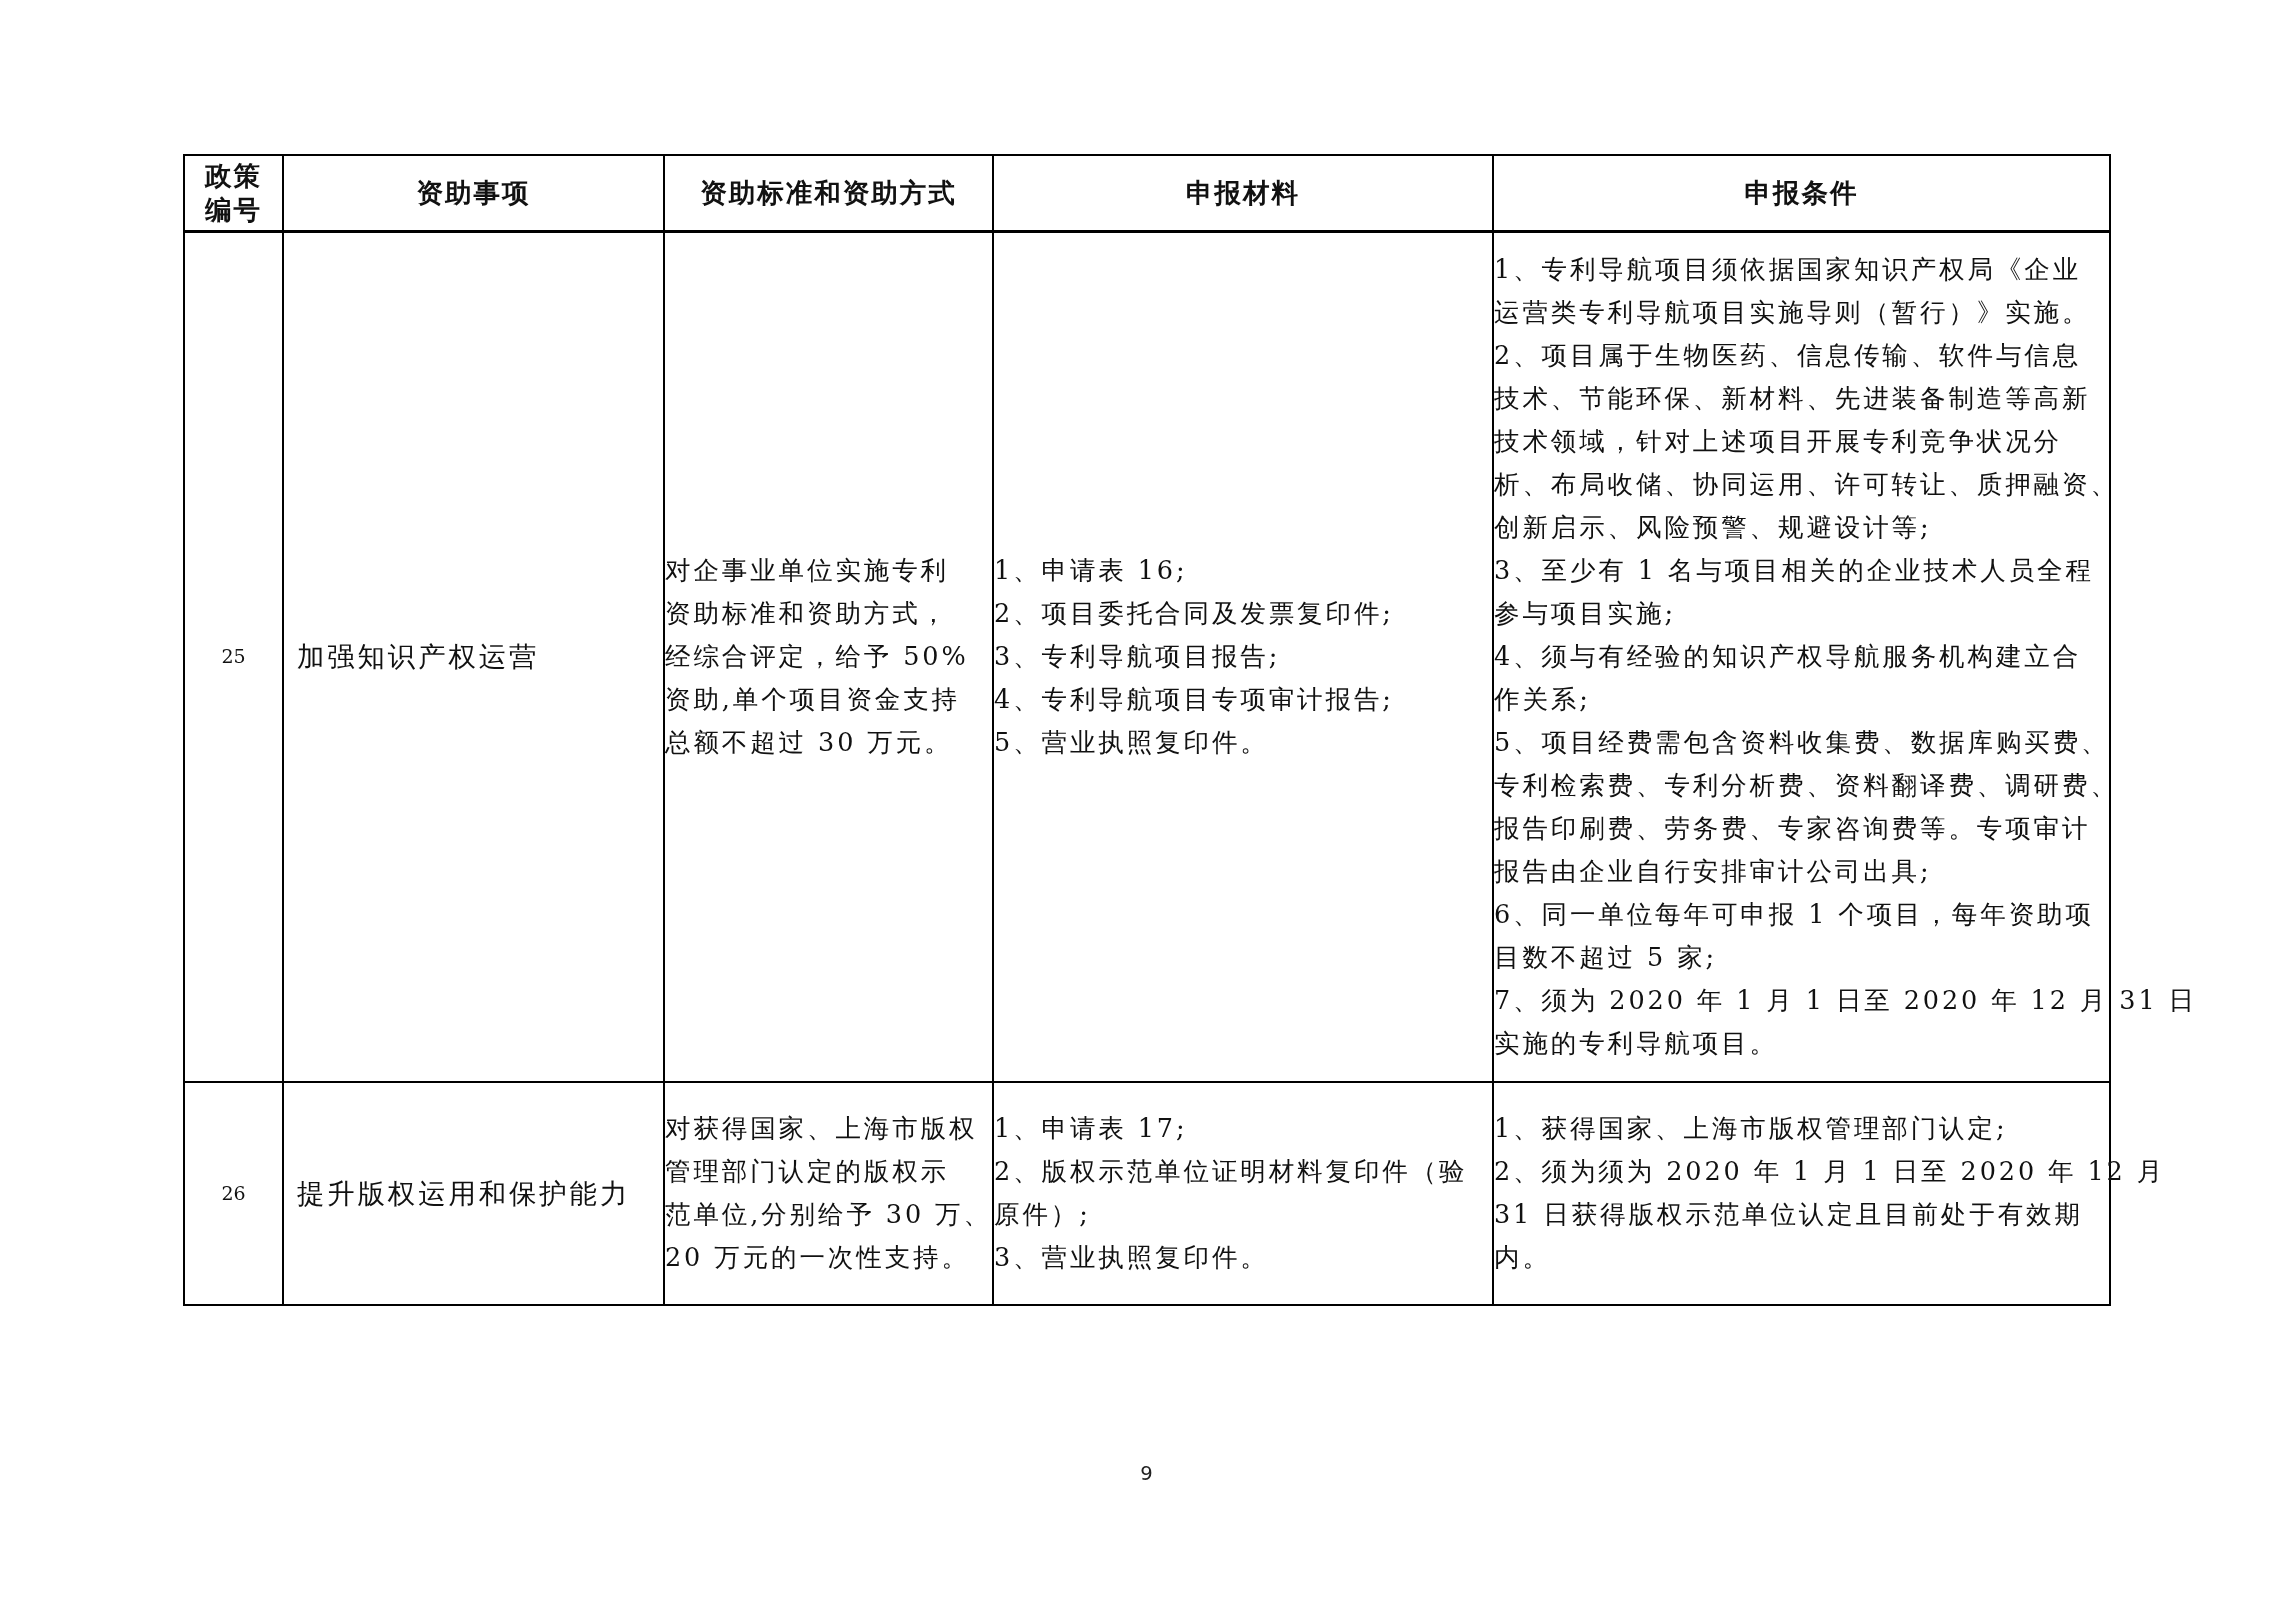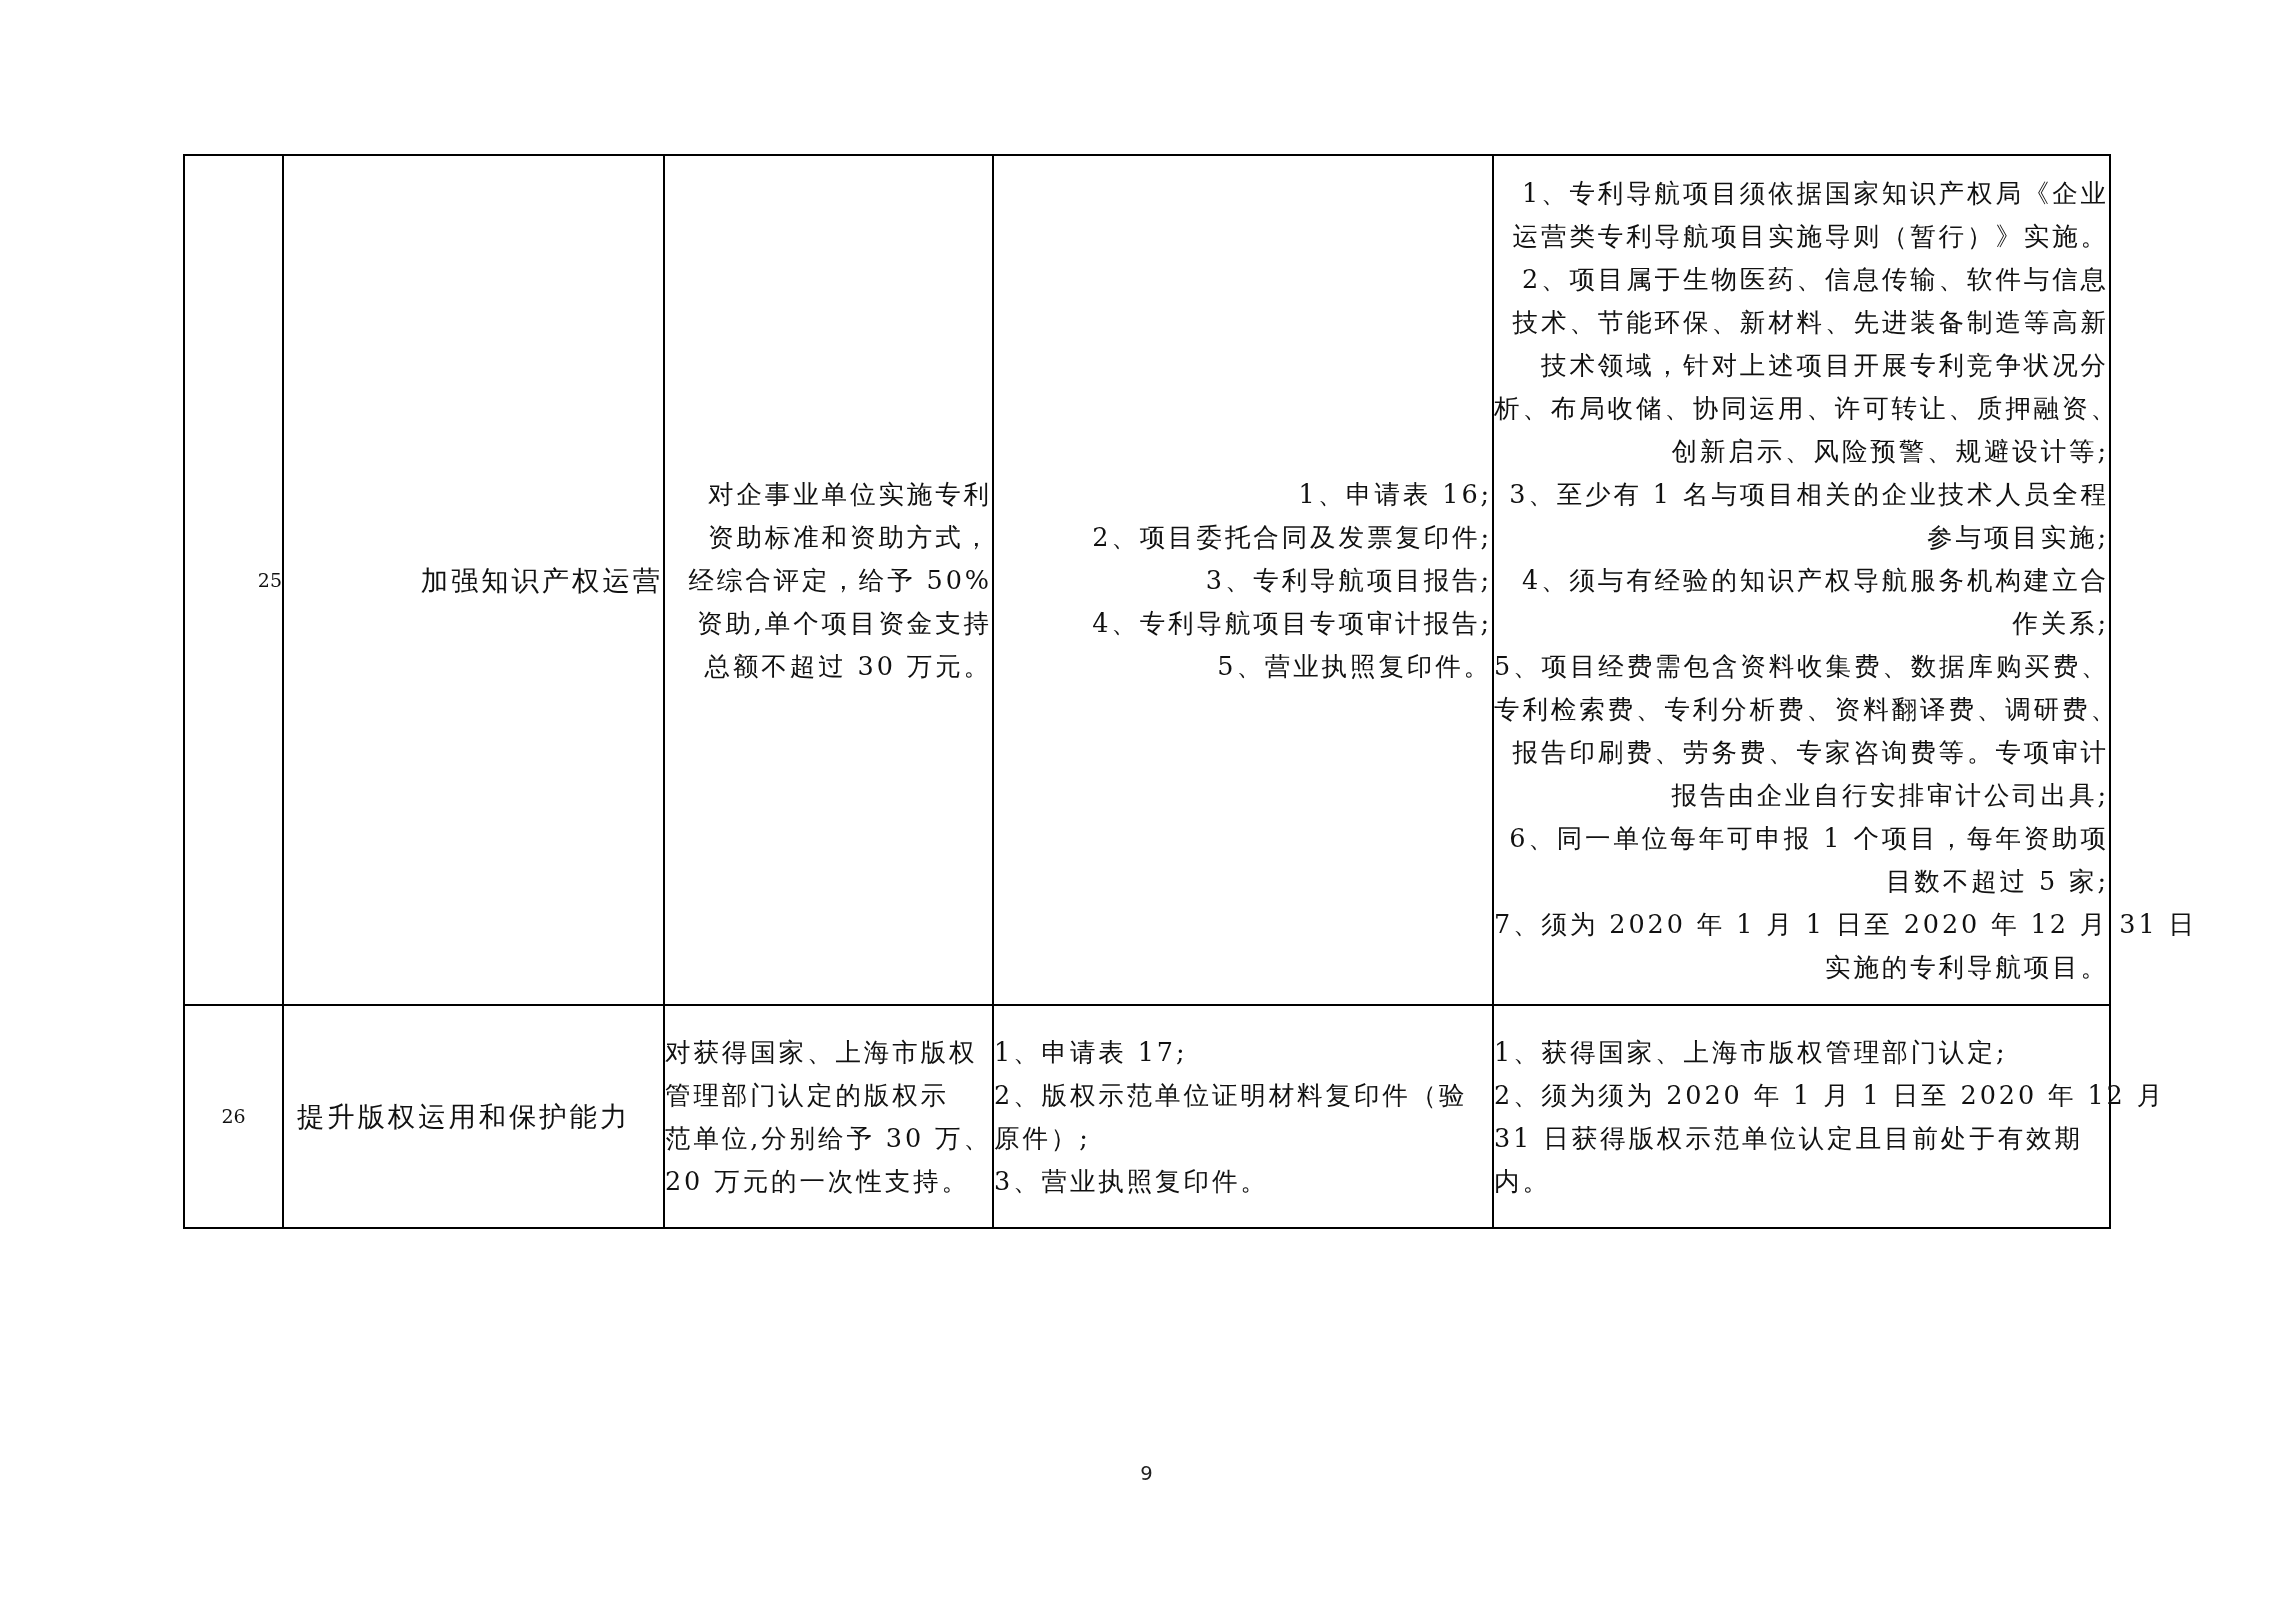--- a/index.html
+++ b/index.html
@@ -68,6 +68,16 @@
     <col style="width:617px">
   </colgroup>
   <tbody>
+      <tr class="header-row">
+    <th class="col-no">
+      <span class="line">政策</span>
+      <span class="line">编号</span>
+    </th>
+    <th>资助事项</th>
+    <th>资助标准和资助方式</th>
+    <th>申报材料</th>
+    <th>申报条件</th>
+  </tr>
 
   <tr class="row-25">
     <td class="cell center">25</td>

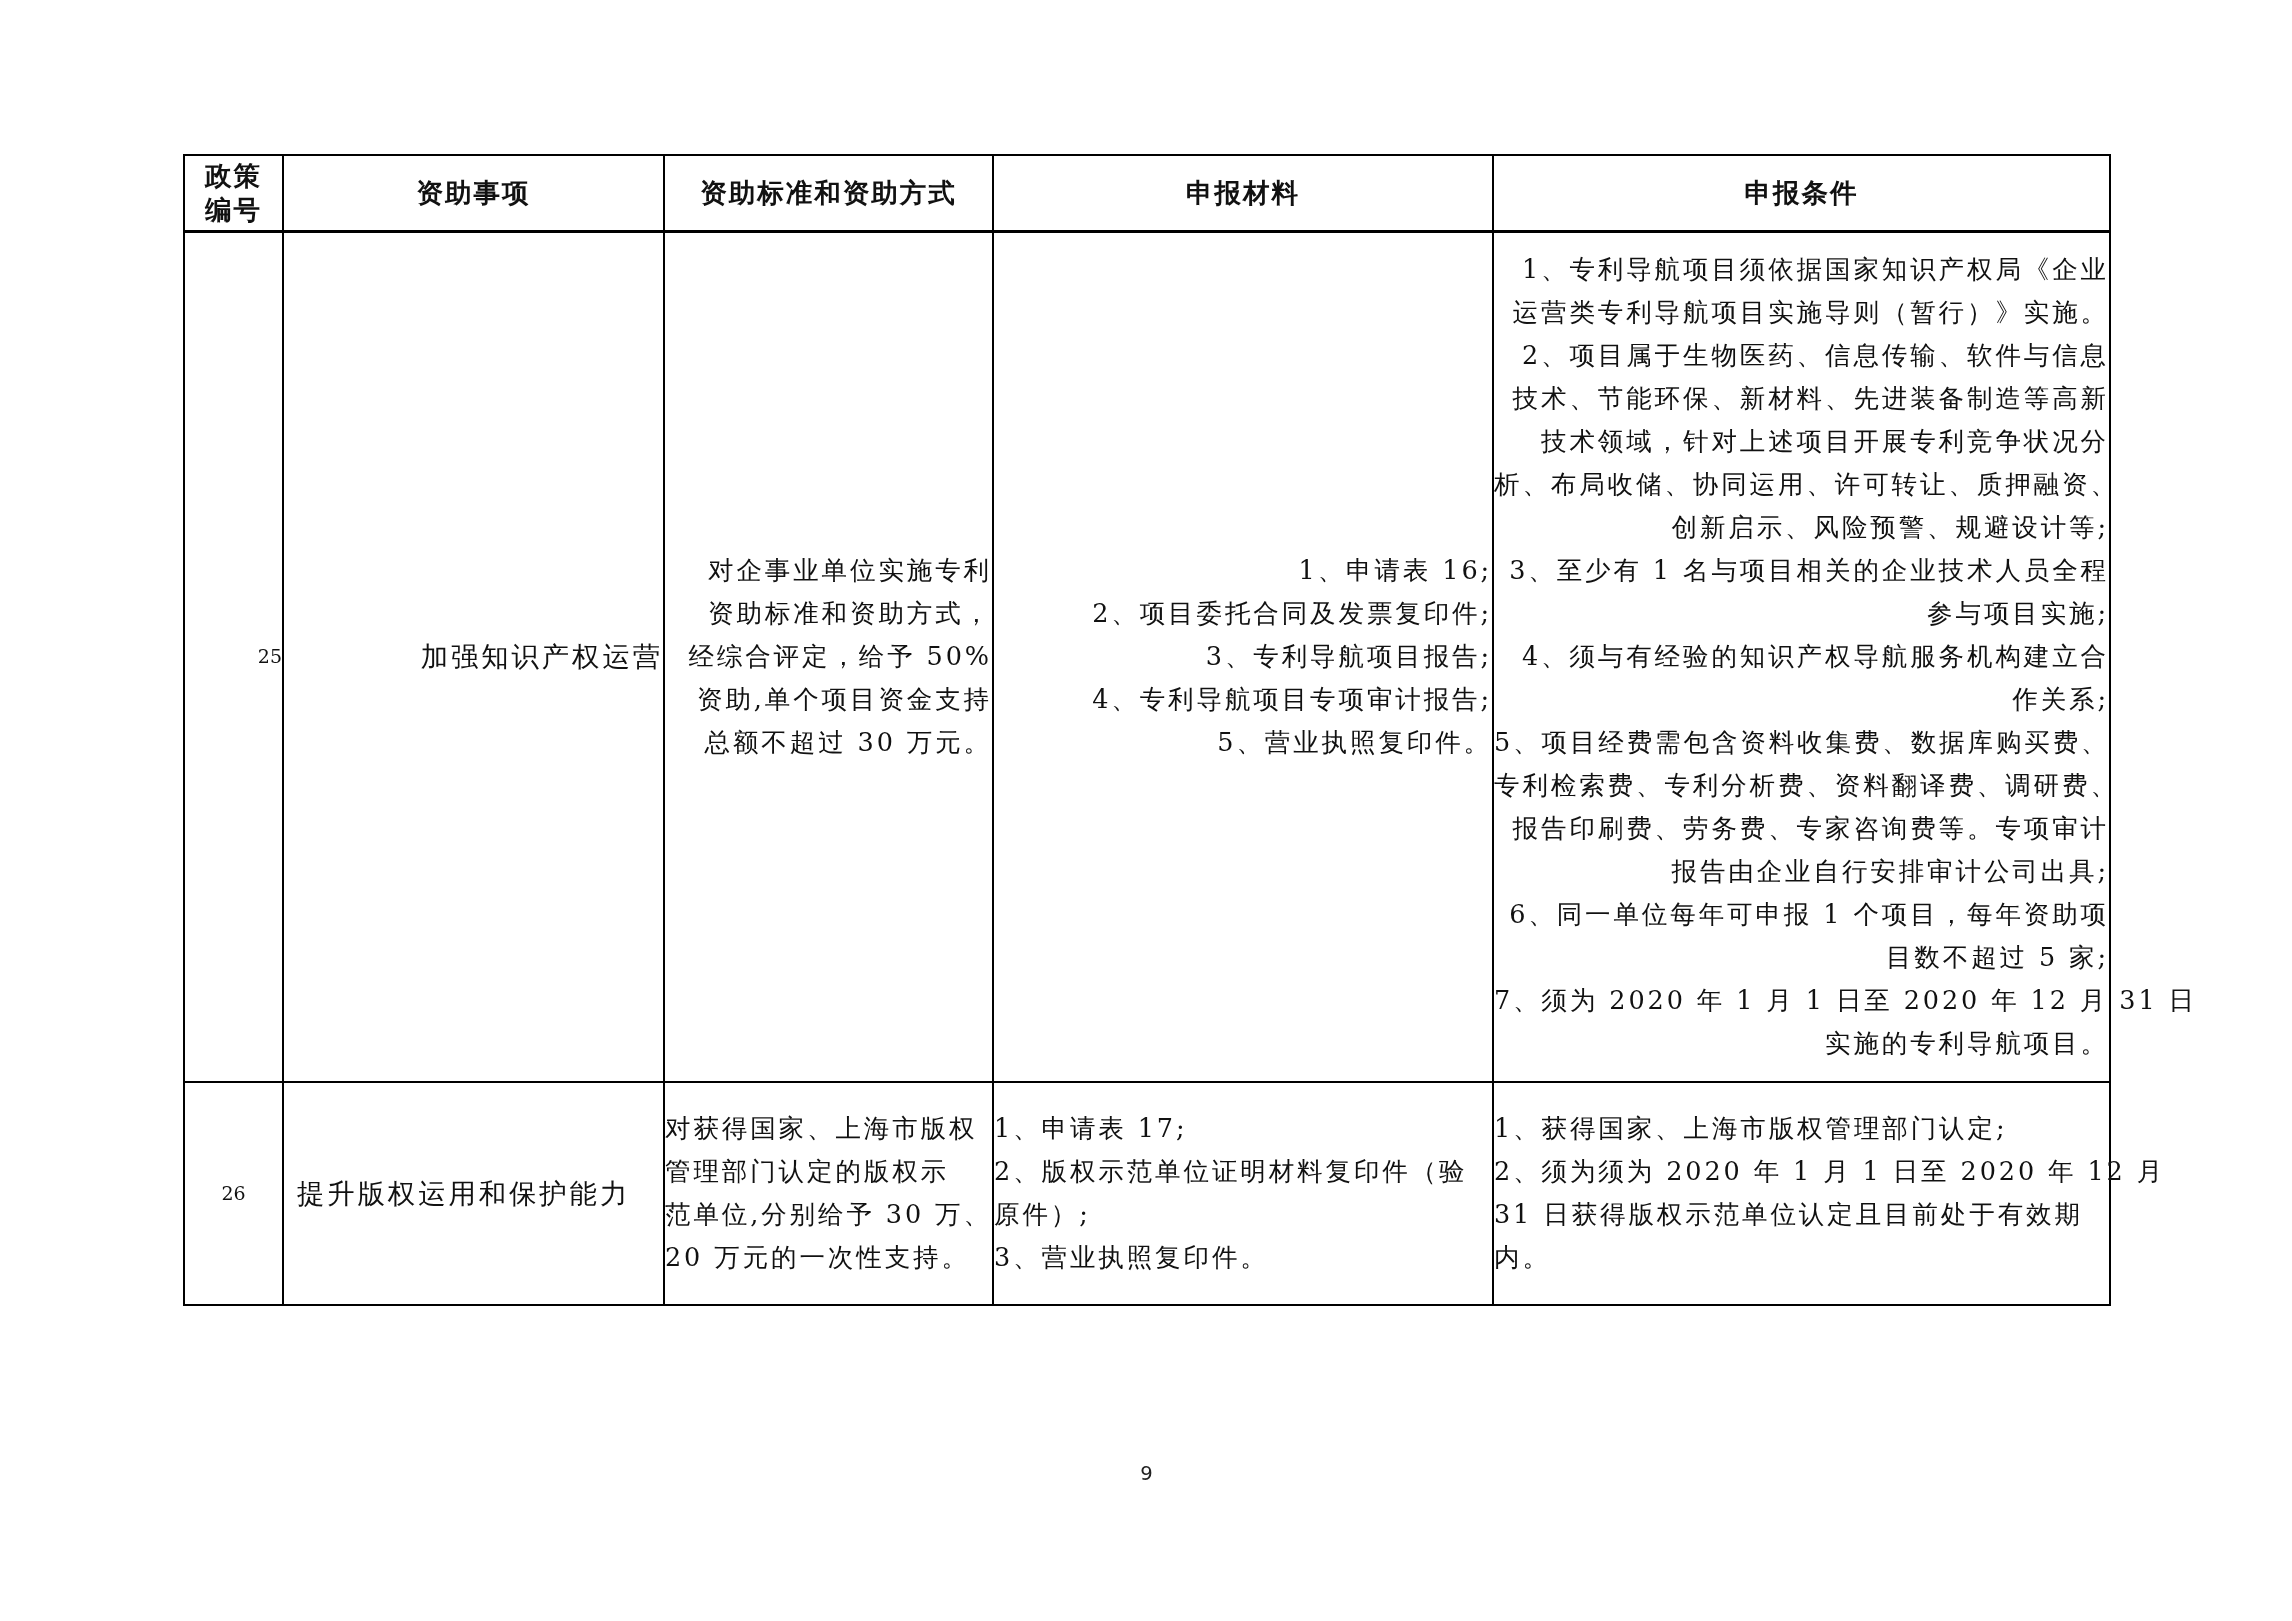--- a/index.html
+++ b/index.html
@@ -35,7 +35,7 @@
       font-size: 26.5px;
     }
     .page-table tr.row-25 { height: 850px; }
-    .page-table tr.row-25 td { border-bottom: 2.9px solid #000; text-align: right; }
+    .page-table tr.row-25 td { border-bottom: 2.9px solid #000; }
     .page-table tr.row-26 { height: 223px; }
     .cell {
       font-size: 25.5px;

